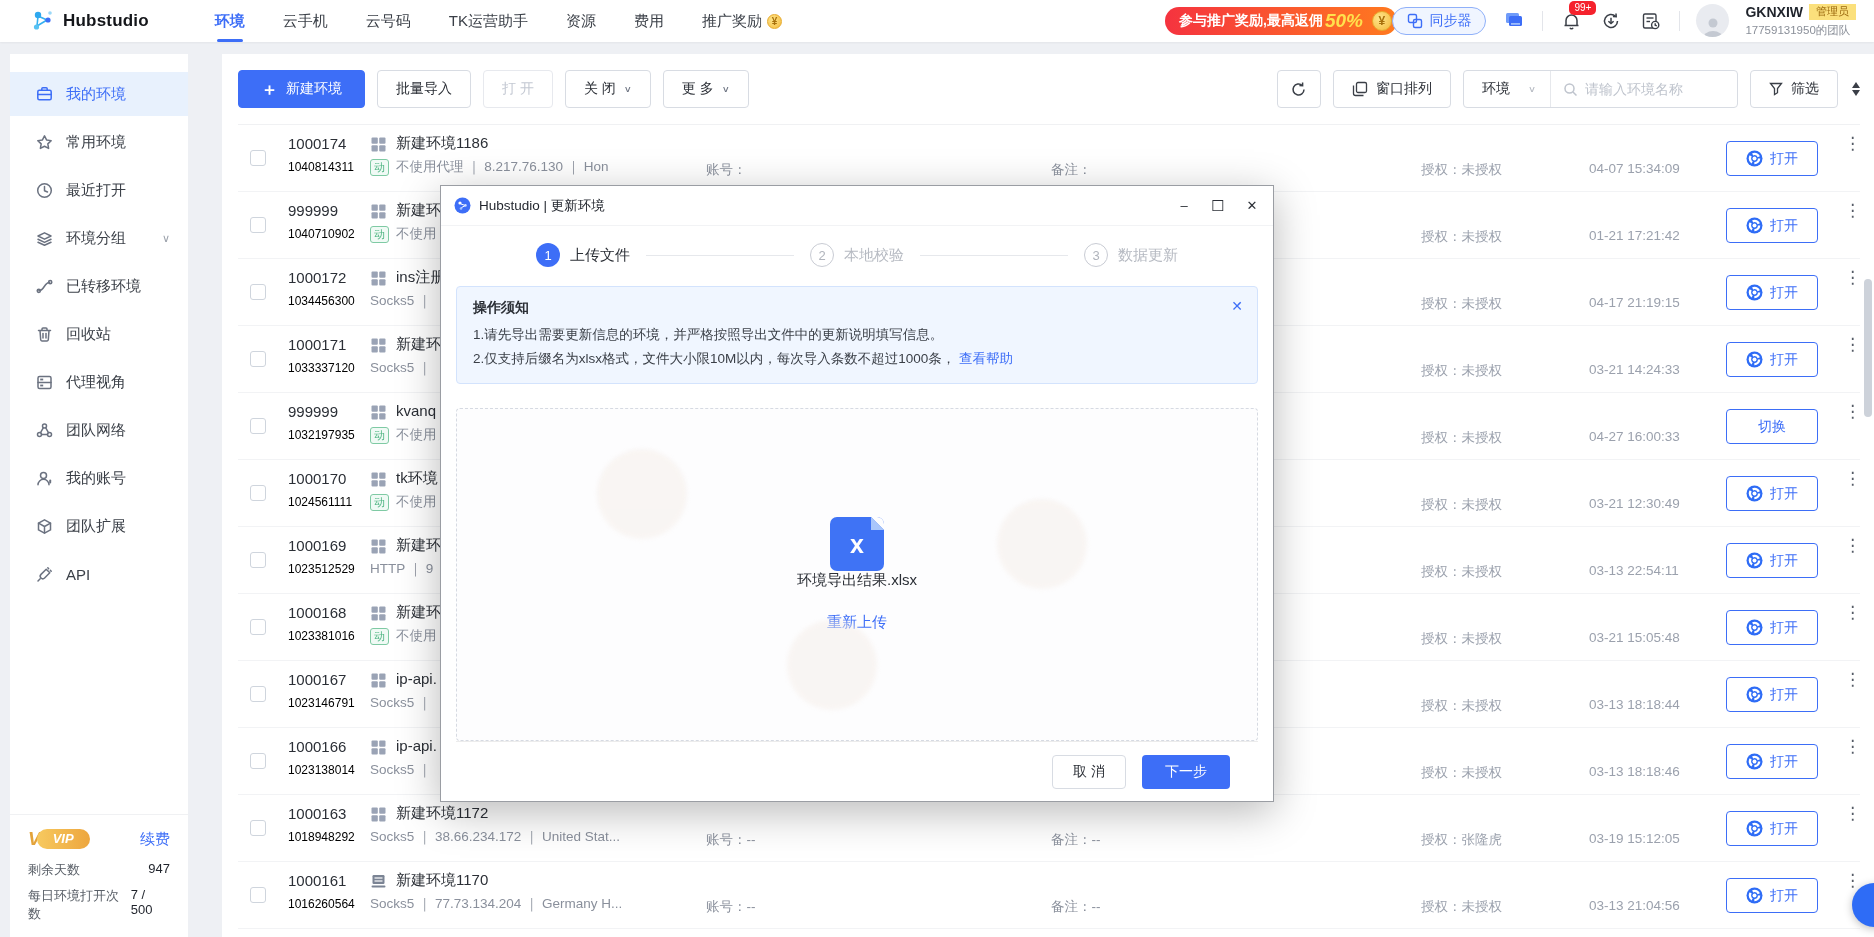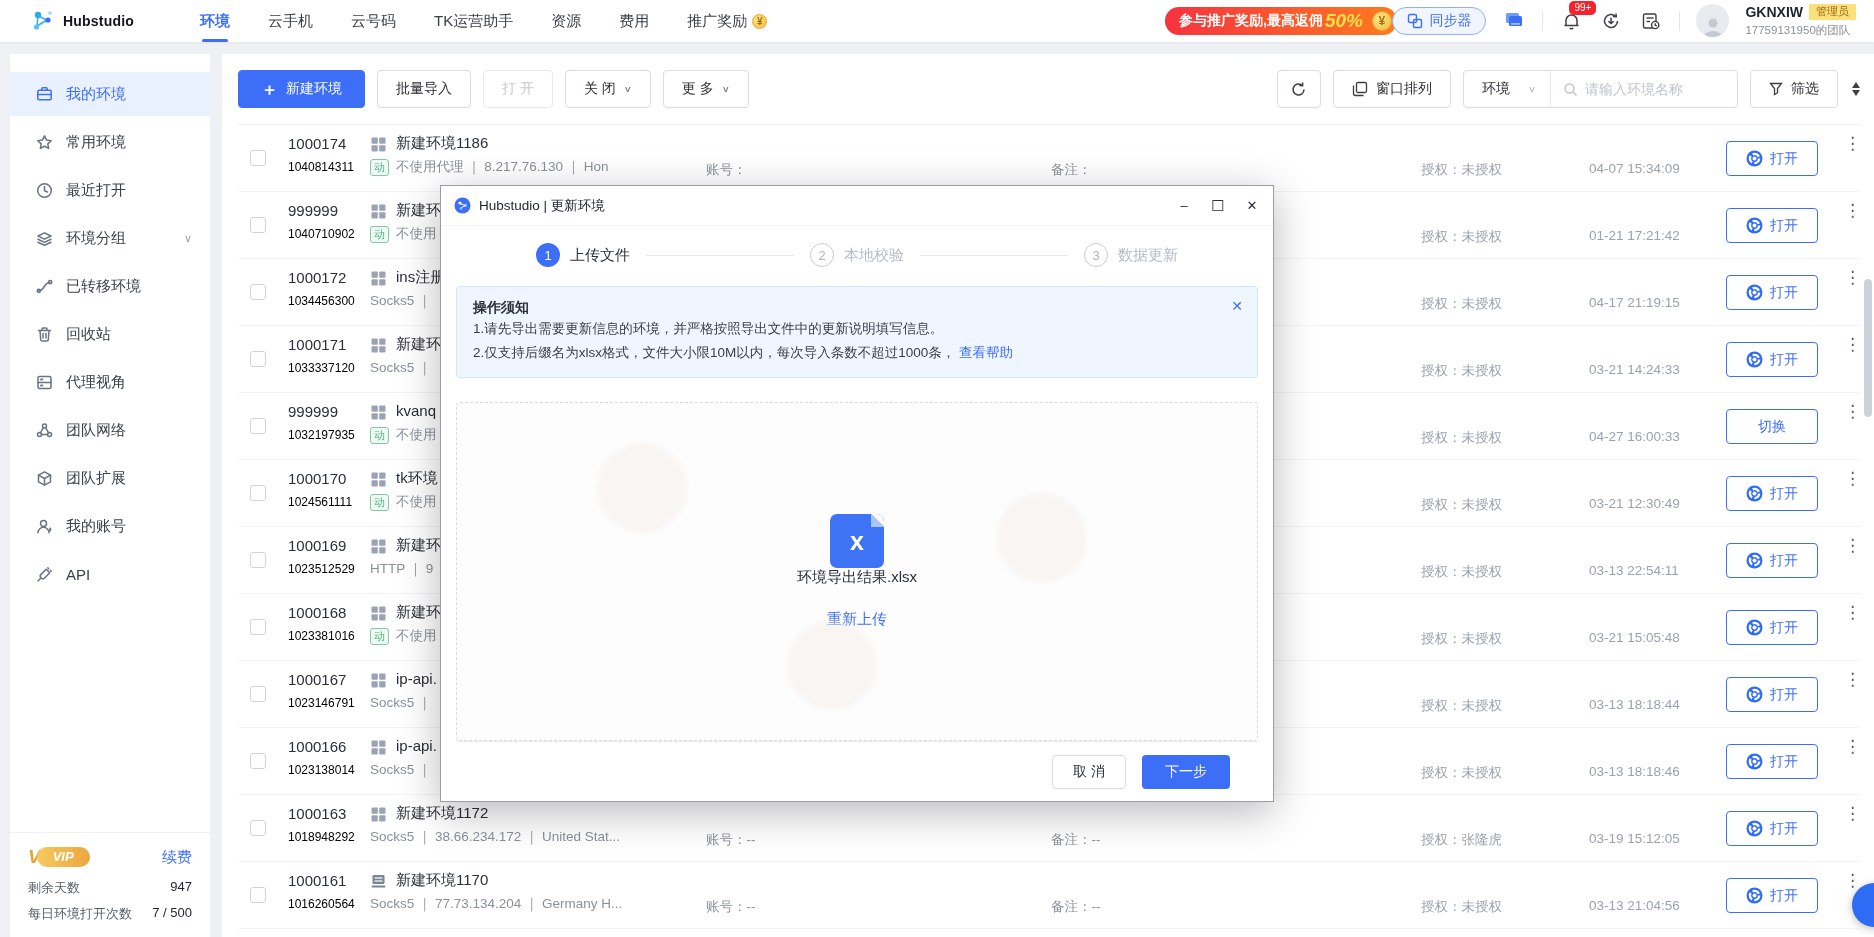--- a/index.html
+++ b/index.html
@@ -10,7 +10,7 @@
   
   .navbar { position:absolute; top:0; left:0; right:0; height:42px; background:#fff; display:flex; align-items:center; box-shadow:0 1px 2px rgba(0,0,0,.05); z-index:20; }
   .logo { display:flex; align-items:center; gap:7px; margin-left:30px; }
-  .logo-text { font-size:14px; font-weight:bold; color:#14161a; letter-spacing:.2px; }
+  .logo-text { font-size:17px; font-weight:bold; color:#14161a; letter-spacing:.2px; }
   .nav-items { display:flex; align-items:center; margin-left:66px; gap:38px; height:100%; }
   .nav-item { position:relative; font-size:15px; color:#3a3f47; cursor:pointer; height:100%; display:flex; align-items:center; gap:5px; }
   .nav-item.active { color:#3d6ef7; font-weight:bold; }

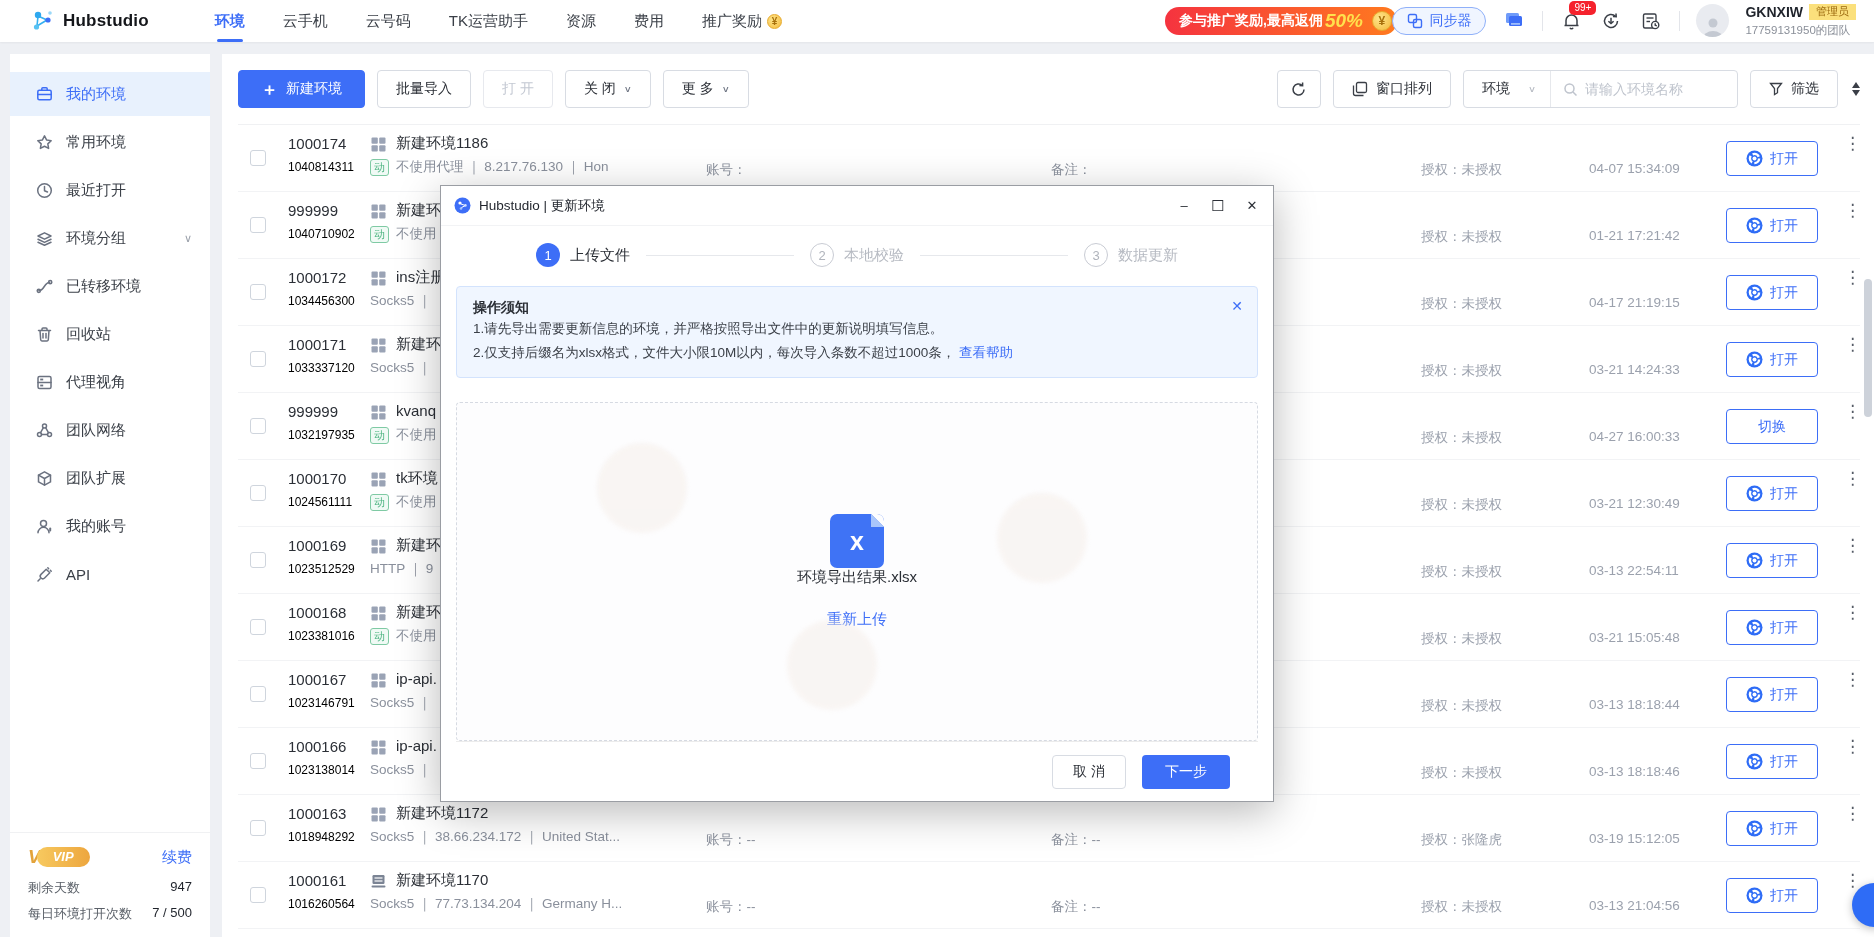--- a/index.html
+++ b/index.html
@@ -33,7 +33,7 @@
   .user-team { font-size:11.5px; color:#8a8f99;margin-top:37px; }
 
   
-  .sidebar { position:absolute; left:10px; top:54px; width:200px; bottom:0; background:#fff; z-index:5; display:flex; flex-direction:column;justify-content:center; }
+  .sidebar { position:absolute; left:10px; top:54px; width:178px; bottom:0; background:#fff; z-index:5; display:flex; flex-direction:column;justify-content:center; }
   .side-list { padding-top:18px; flex:1; }
   .side-item { height:44px; display:flex; align-items:center; gap:13px; padding:0 18px 0 26px; font-size:15px; color:#3a3f47; cursor:pointer; margin-bottom:4px; }
   .side-item svg { flex:0 0 17px; color:#6b7280; }

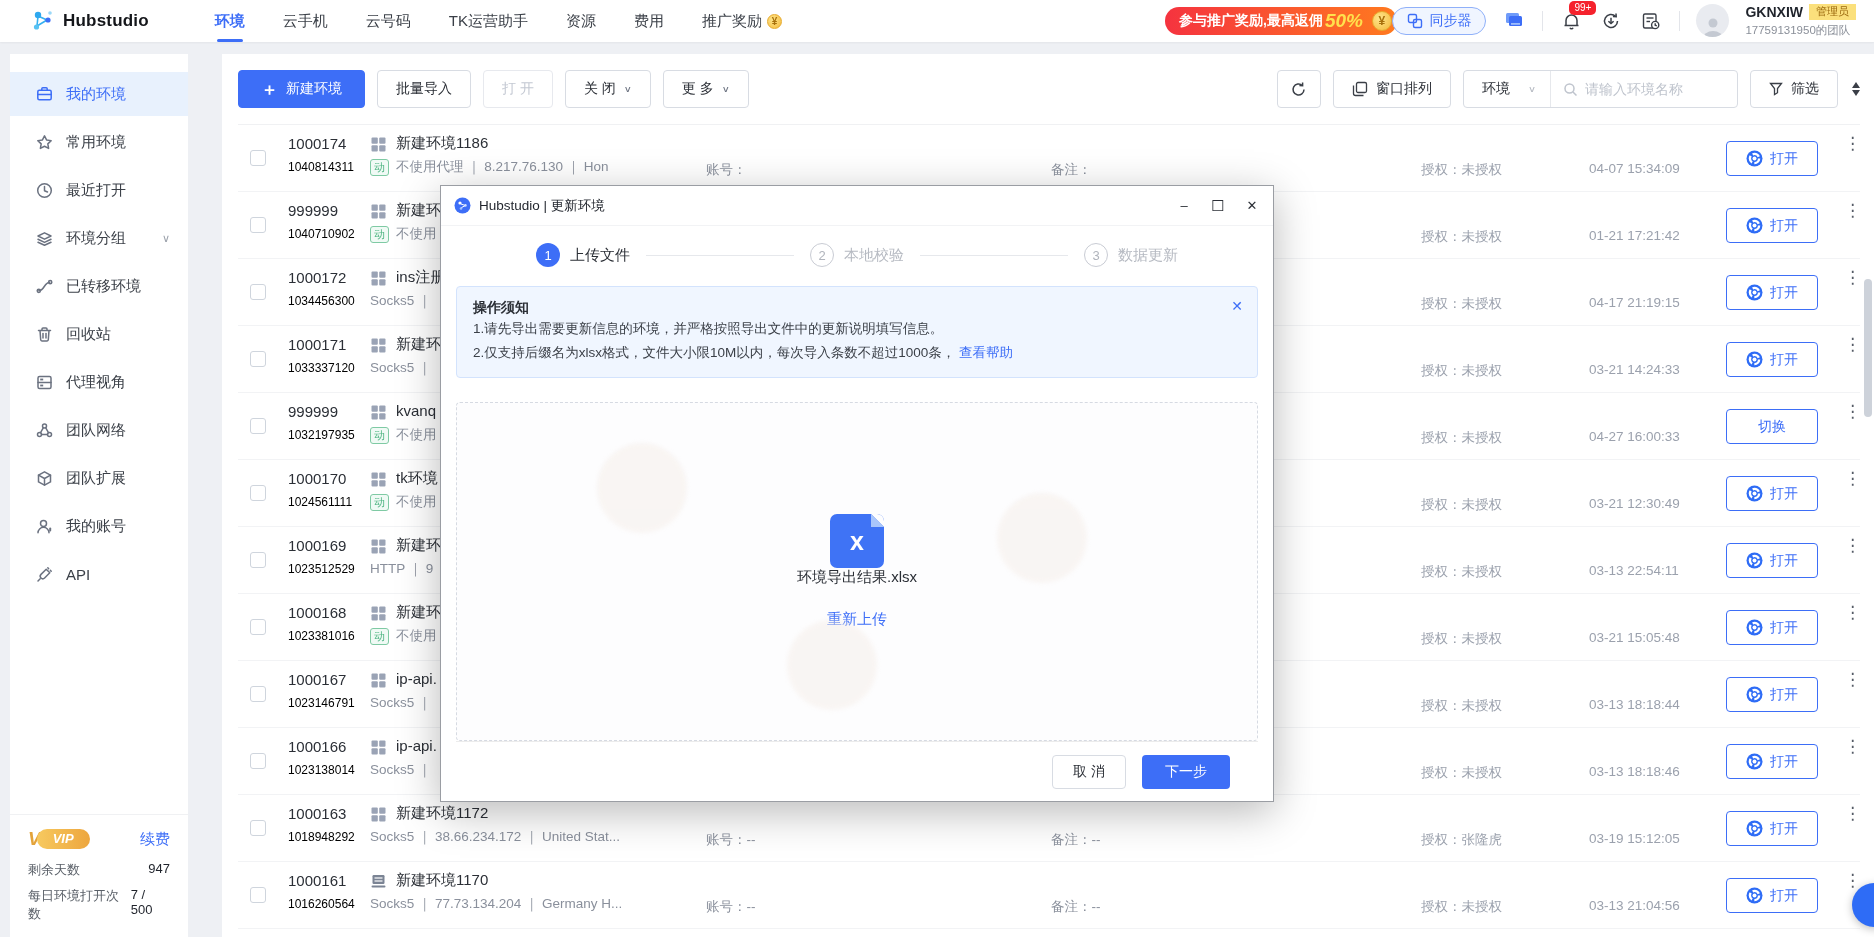--- a/index.html
+++ b/index.html
@@ -104,7 +104,7 @@
   .step.off .step-label { color:#b6bac2; font-size:15px; }
   .step-line { width:148px; height:1px; background:#e6e8ec; margin:0 16px; }
   .notice { position:relative; background:#f0f6ff; border:1px solid #d3e3fd; border-radius:4px; padding:12px 40px 13px 16px; }
-  .notice-title { font-weight:bold; font-size:14px; color:#2b2f36; }
+  .notice-title { font-weight:bold; font-size:14px; color:#2b2f36; margin-bottom:6px; }
   .notice-line { font-size:13.5px; color:#3a3f47; line-height:1.75; }
   .notice-link { color:#3d6ef7; cursor:pointer; }
   .notice-close { position:absolute; right:14px; top:11px; color:#3d6ef7; font-size:14px; cursor:pointer; }

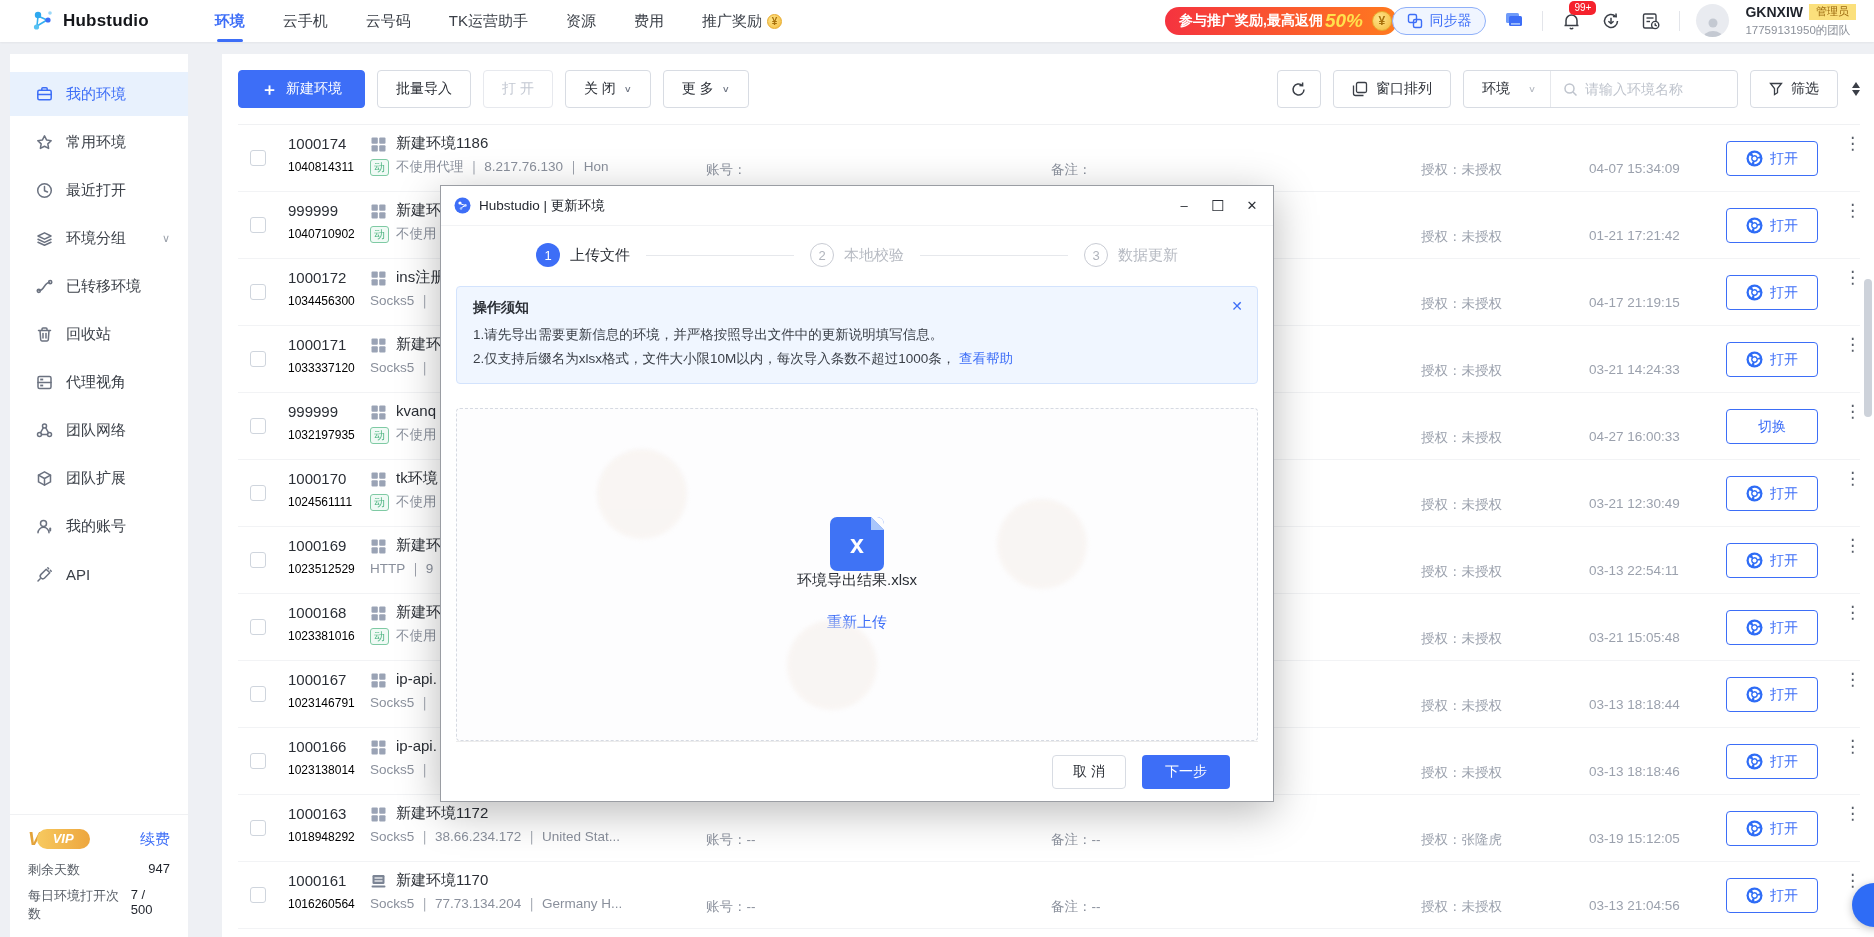--- a/index.html
+++ b/index.html
@@ -319,21 +319,21 @@
         <div class="side-item">
           <span>
             <svg width="17" height="17" viewBox="0 0 17 17" fill="none" stroke="currentColor" stroke-width="1.5" stroke-linecap="round" stroke-linejoin="round">
-              <path d="M8.5 1.8l6 3.3v6.8l-6 3.3-6-3.3V5.1z"></path>
-              <path d="M8.5 8.5l6-3.3M8.5 8.5L2.5 5.2M8.5 8.5v6.6"></path>
-            </svg>
-          </span>
-          <span>团队扩展</span>
-        </div>
-        <div class="side-item">
-          <span>
-            <svg width="17" height="17" viewBox="0 0 17 17" fill="none" stroke="currentColor" stroke-width="1.5" stroke-linecap="round" stroke-linejoin="round">
               <circle cx="7.5" cy="5.5" r="3"></circle>
               <path d="M2 14.8a5.5 5.5 0 0 1 11 0"></path>
               <rect x="13.2" y="9.5" width="2" height="4" rx="1" fill="currentColor" stroke="none"></rect>
             </svg>
           </span>
           <span>我的账号</span>
+        </div>
+        <div class="side-item">
+          <span>
+            <svg width="17" height="17" viewBox="0 0 17 17" fill="none" stroke="currentColor" stroke-width="1.5" stroke-linecap="round" stroke-linejoin="round">
+              <path d="M8.5 1.8l6 3.3v6.8l-6 3.3-6-3.3V5.1z"></path>
+              <path d="M8.5 8.5l6-3.3M8.5 8.5L2.5 5.2M8.5 8.5v6.6"></path>
+            </svg>
+          </span>
+          <span>团队扩展</span>
         </div>
         <div class="side-item">
           <span>

